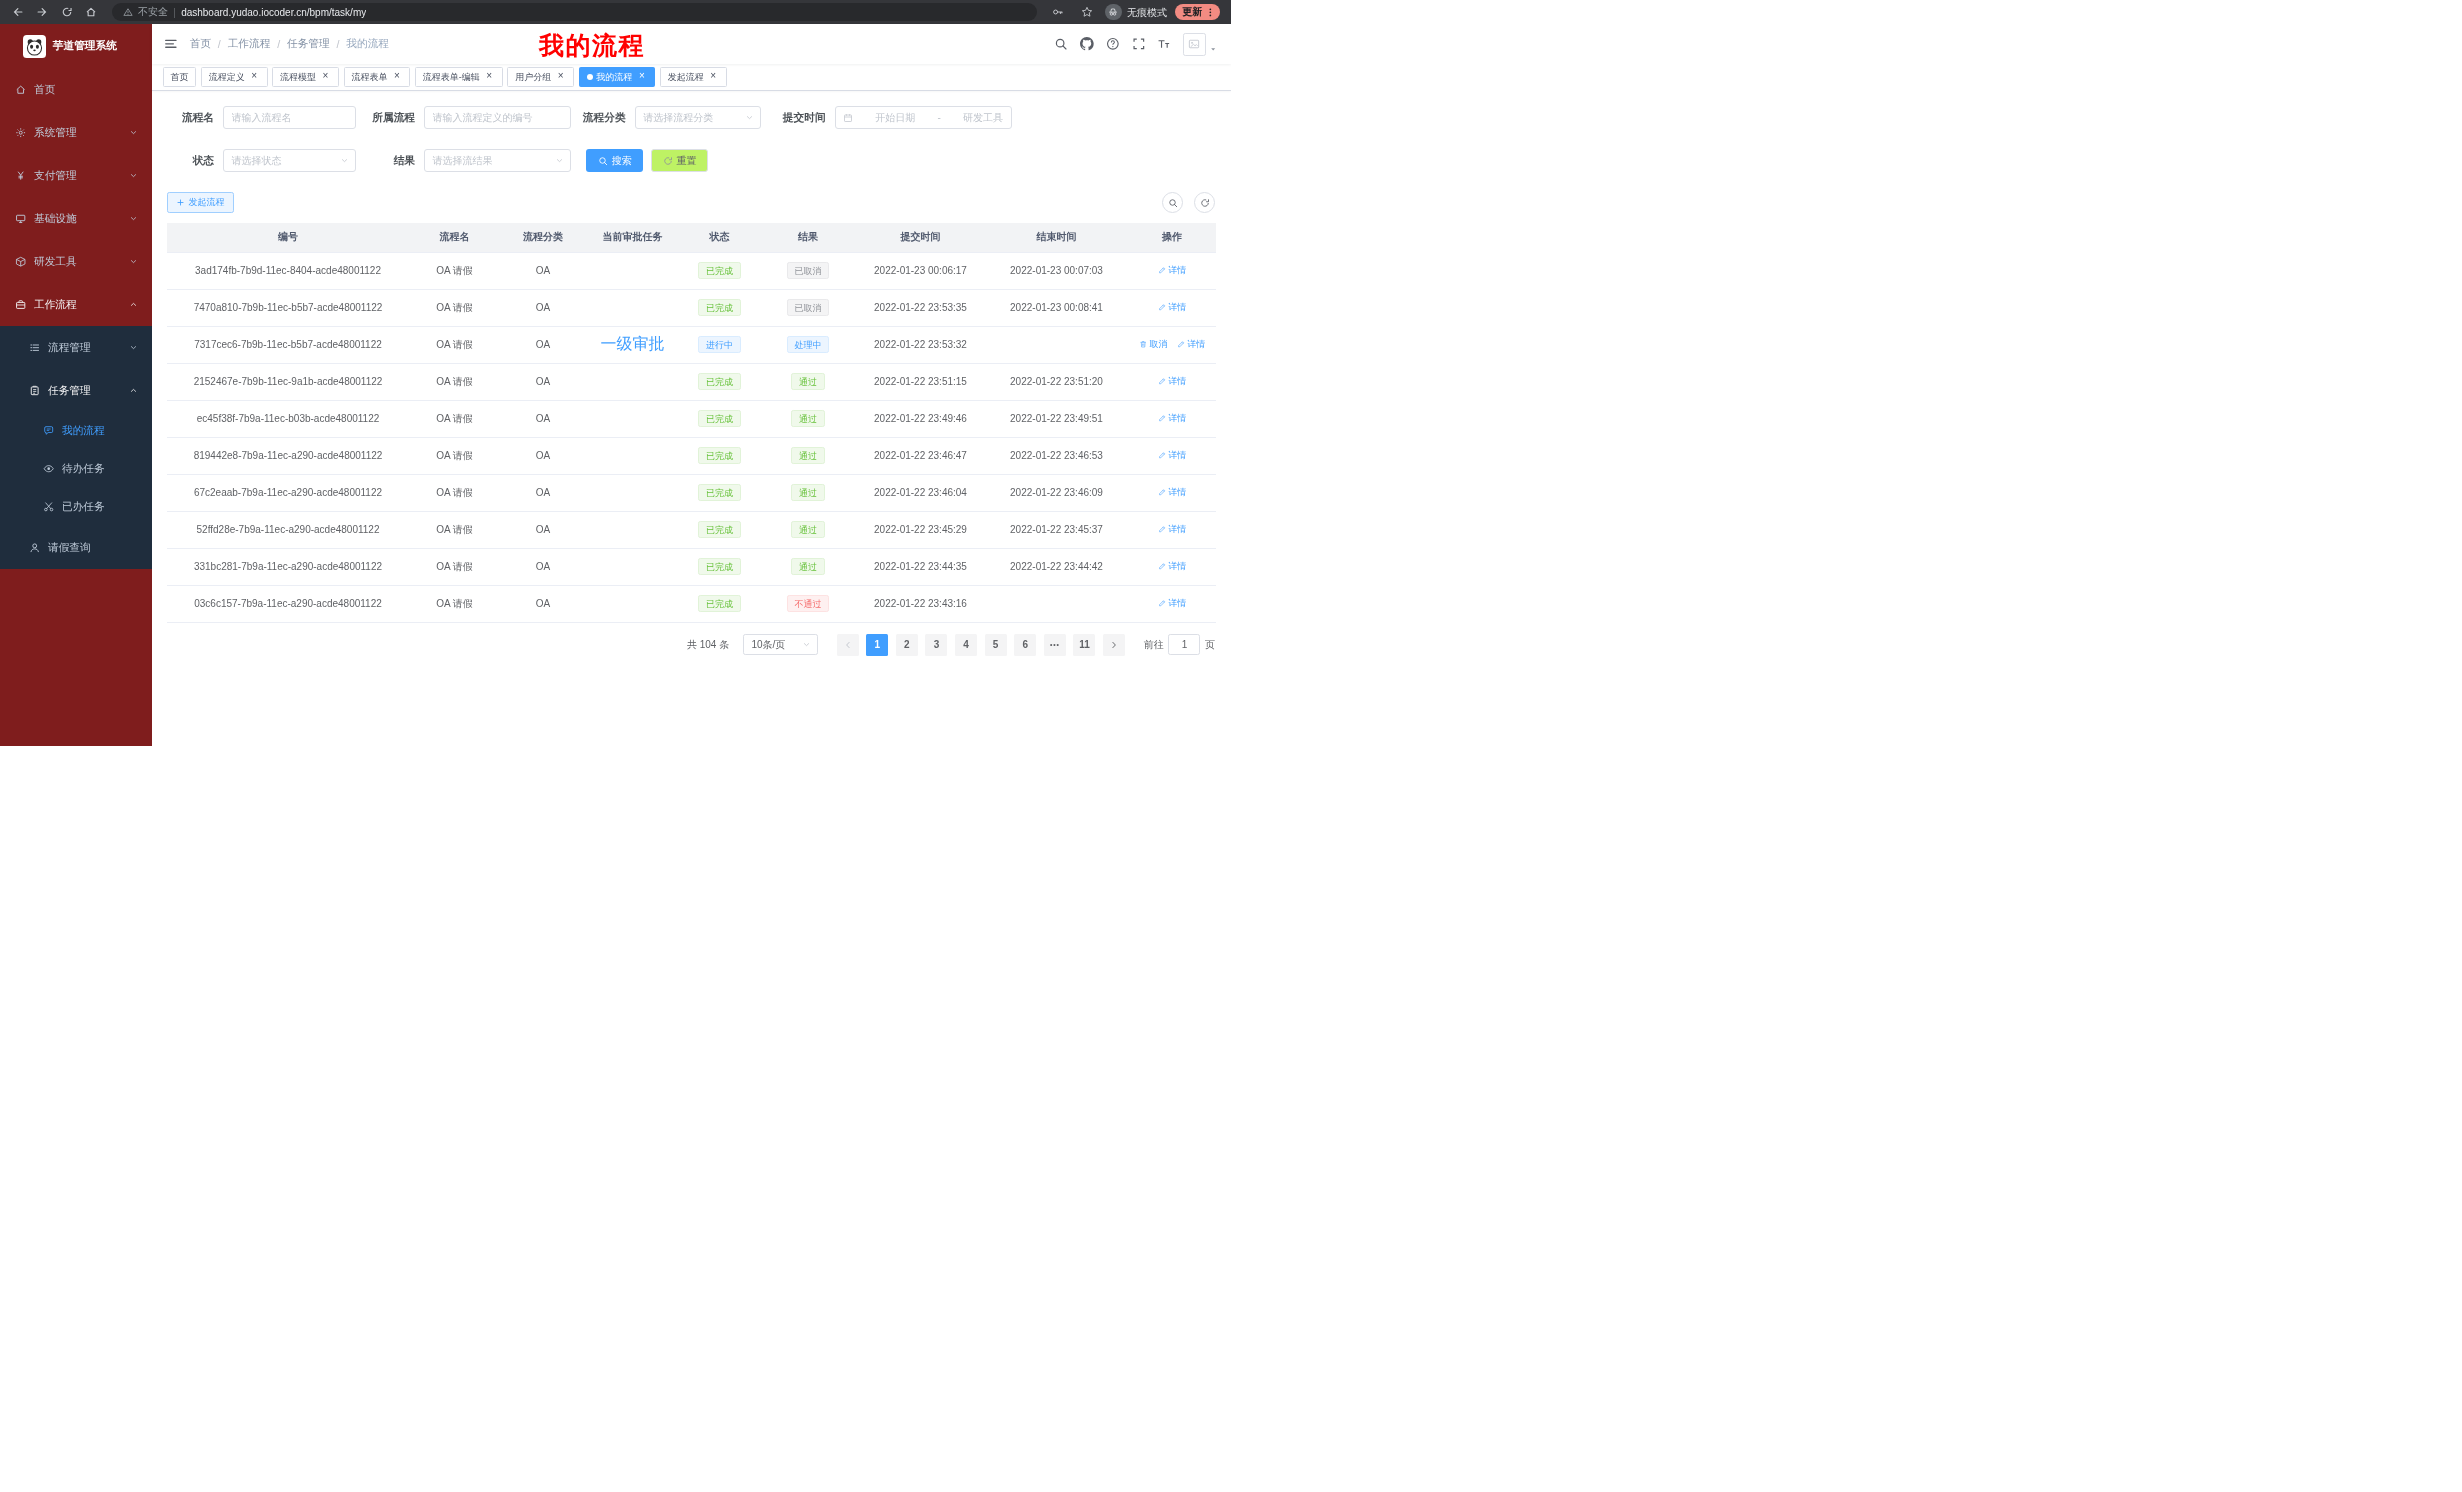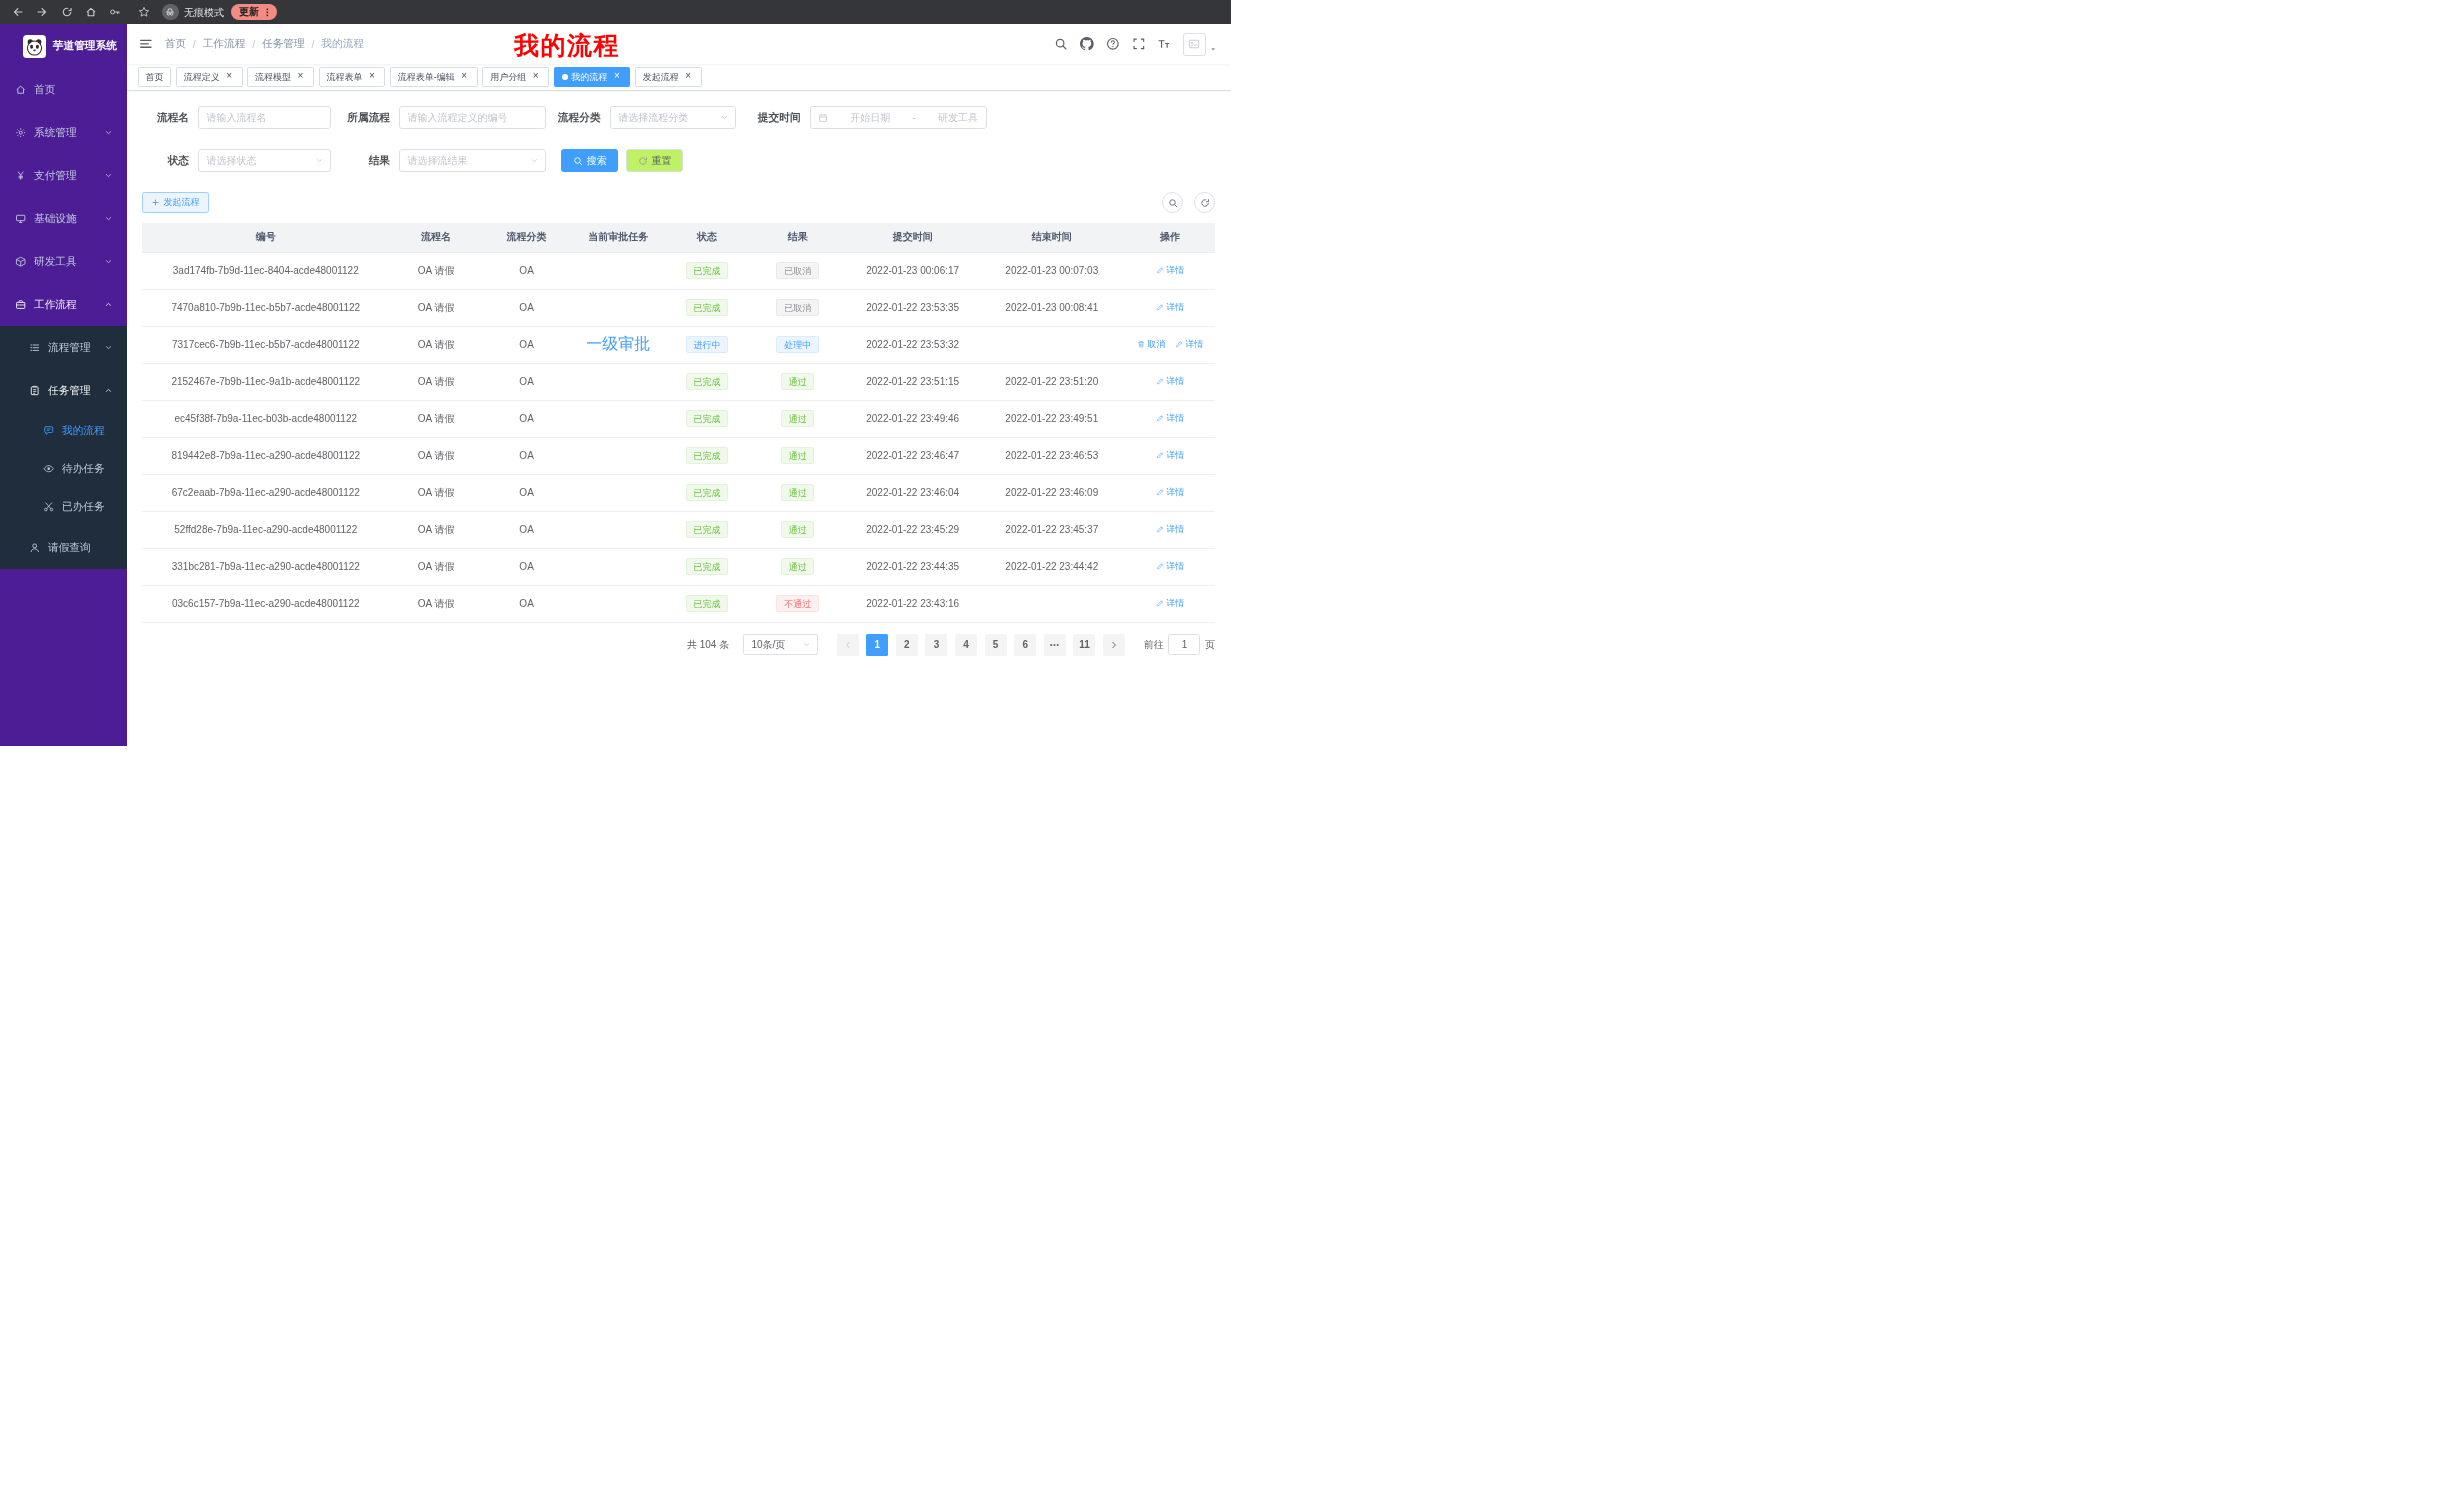--- a/index.html
+++ b/index.html
@@ -139,6 +139,18 @@
         <path d="M2.6 8.2 L8 3.2 L13.4 8.2 M4.2 7.6 V13 H11.8 V7.6" fill="none" stroke="currentColor" stroke-width="1.5" stroke-linejoin="round"></path>
       </svg>
     </span>
+  <div class="omnibox">
+    <span class="icon warn">
+        <svg viewBox="0 0 16 16">
+          <path d="M8 2.8 L14.6 13.4 H1.4 Z" fill="none" stroke="currentColor" stroke-width="1.3" stroke-linejoin="round"></path>
+          <path d="M8 6.6 V9.8" stroke="currentColor" stroke-width="1.3"></path>
+          <circle cx="8" cy="11.6" r="0.8" fill="currentColor"></circle>
+        </svg>
+      </span>
+    <span class="sec">不安全</span>
+    <span class="addr-sep">|</span>
+    <span class="url">dashboard.yudao.iocoder.cn/bpm/task/my</span>
+  </div>
   <div class="chrome-right">
     <span class="cicon icon">
         <svg viewBox="0 0 16 16">

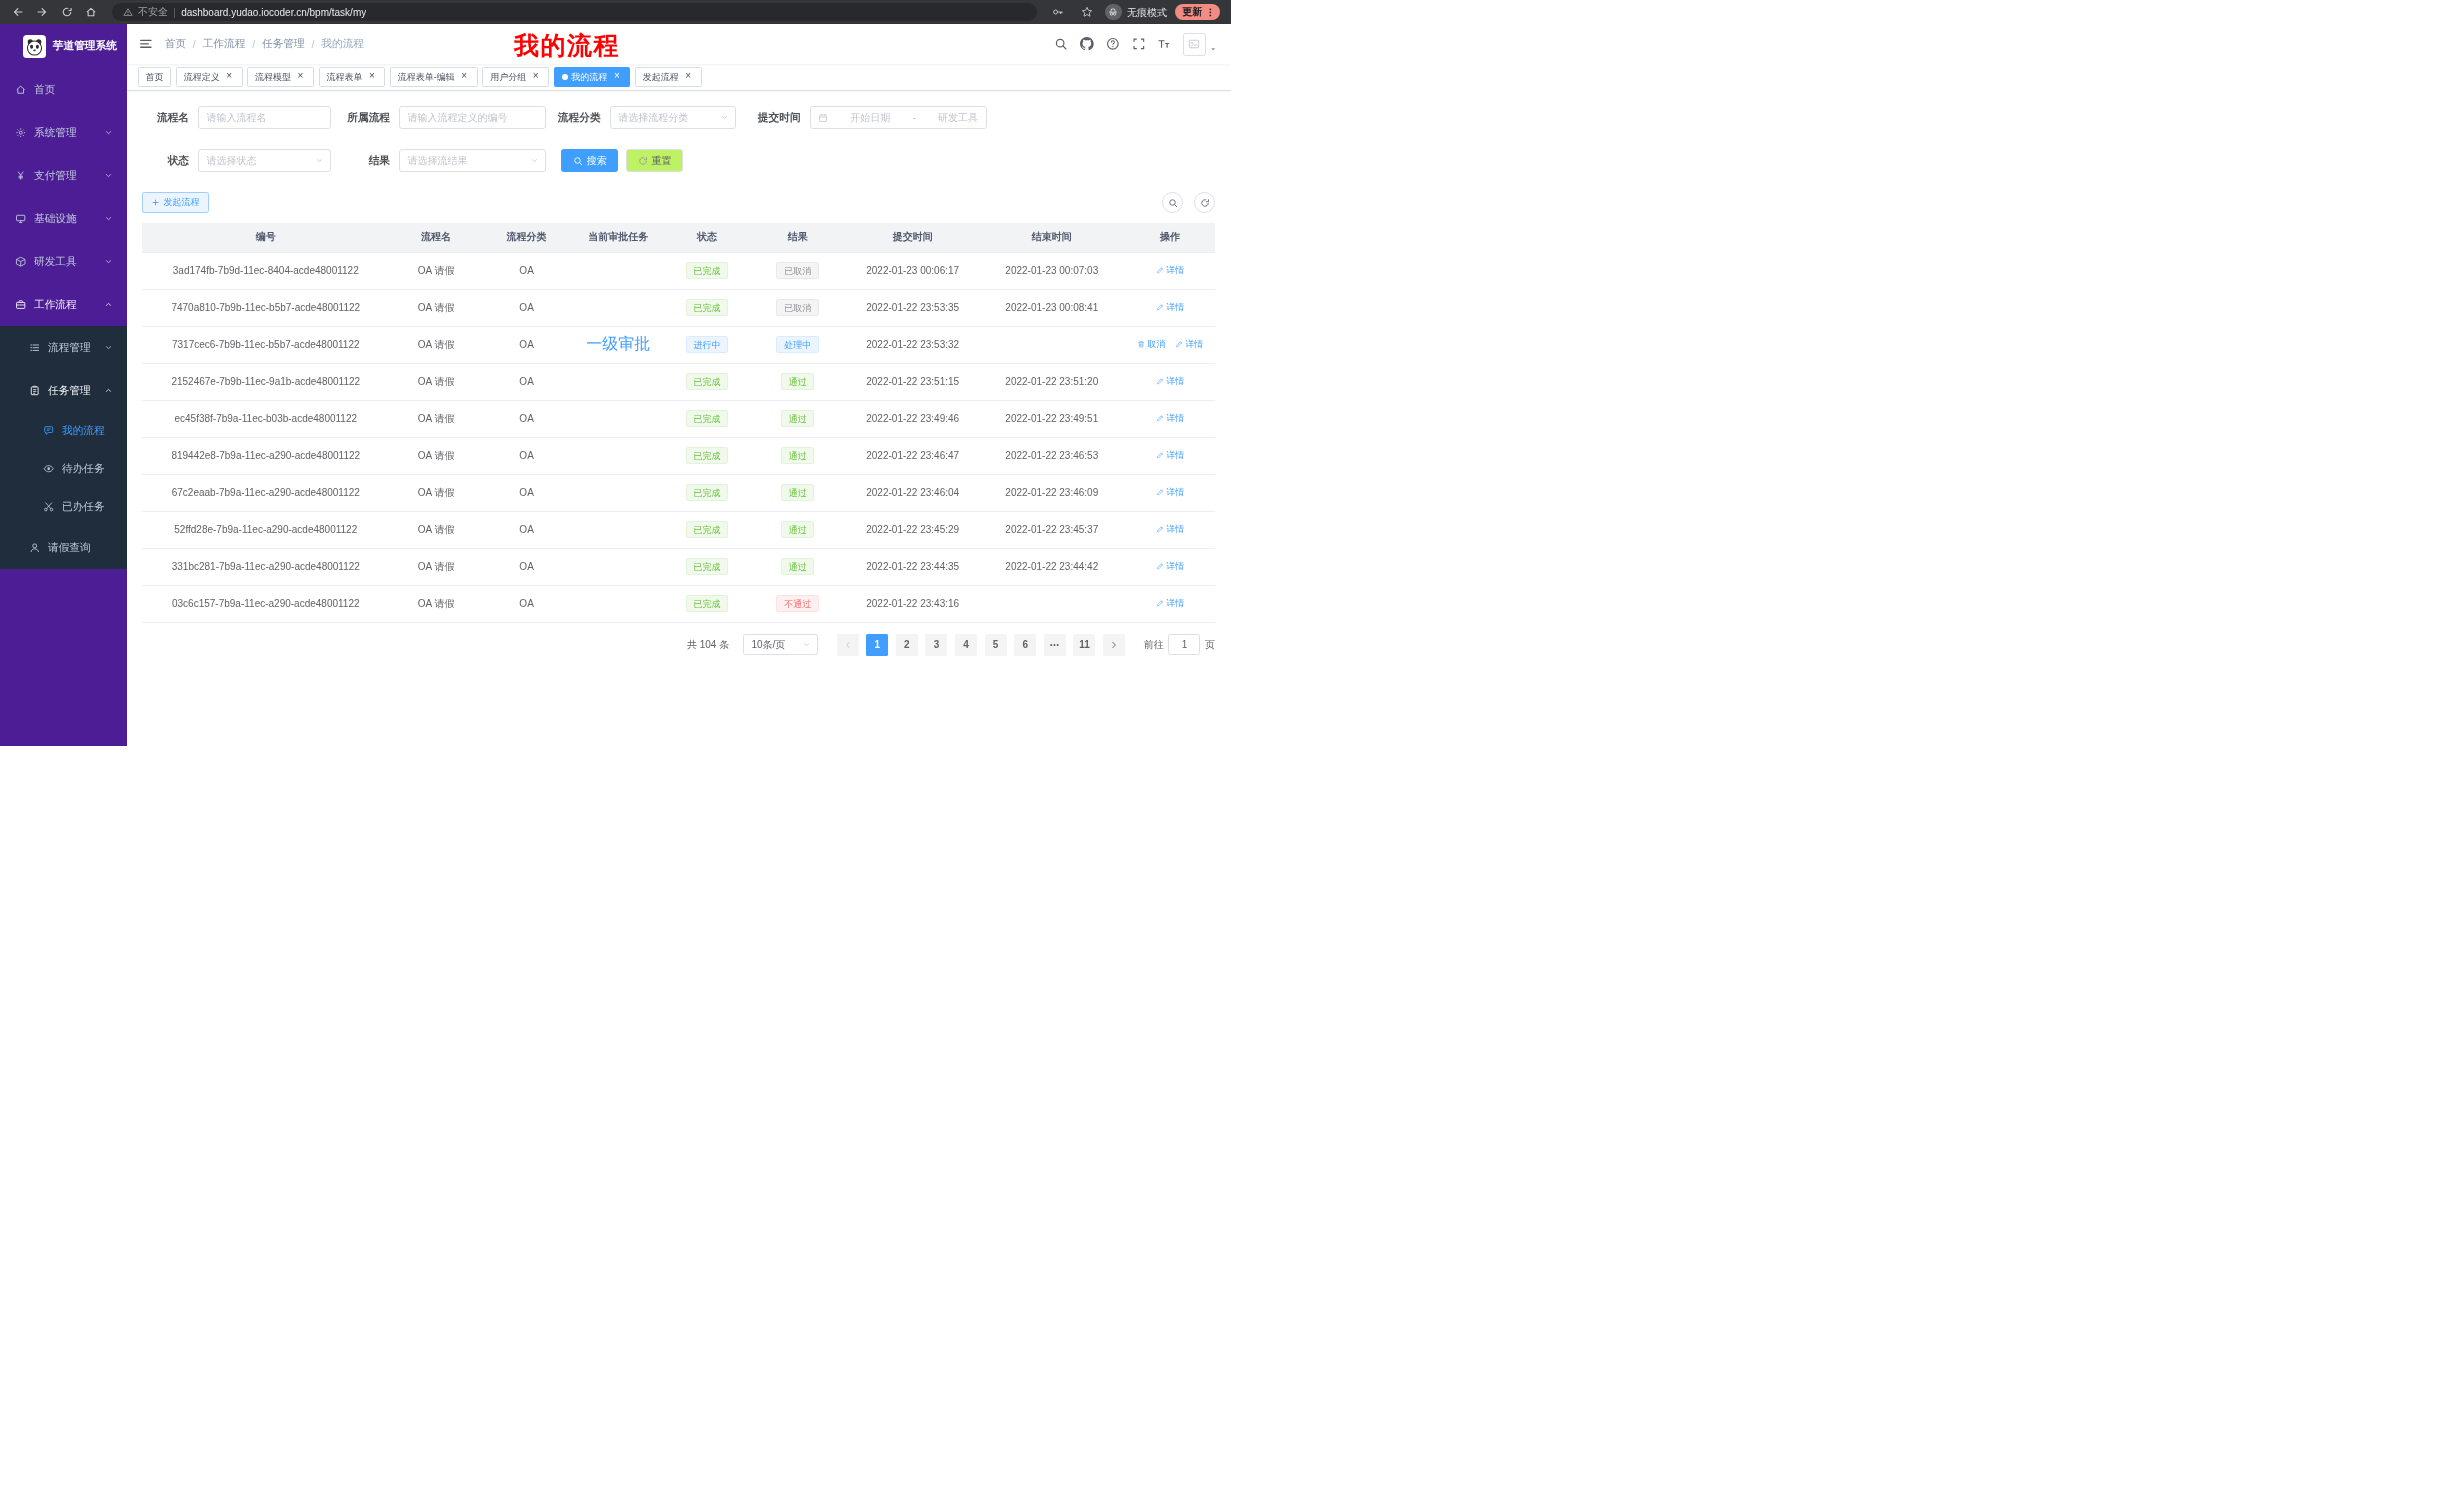--- a/index.html
+++ b/index.html
@@ -24,7 +24,7 @@
 
   
   .app{display:flex;height:722px}
-  .sidebar{width:127px;background:#4c1d95;flex-shrink:0;color:#bfcbd9;overflow:hidden}
+  .sidebar{width:152px;background:#7f1d1d;flex-shrink:0;color:#bfcbd9;overflow:hidden}
   .logo-row{height:44px;display:flex;align-items:center;padding-left:23px;gap:6.8px;cursor:pointer}
   .logo-img svg{width:23px;height:23px;display:block}
   .logo-title{color:#fff;font-size:10.7px;font-weight:700;white-space:nowrap}

